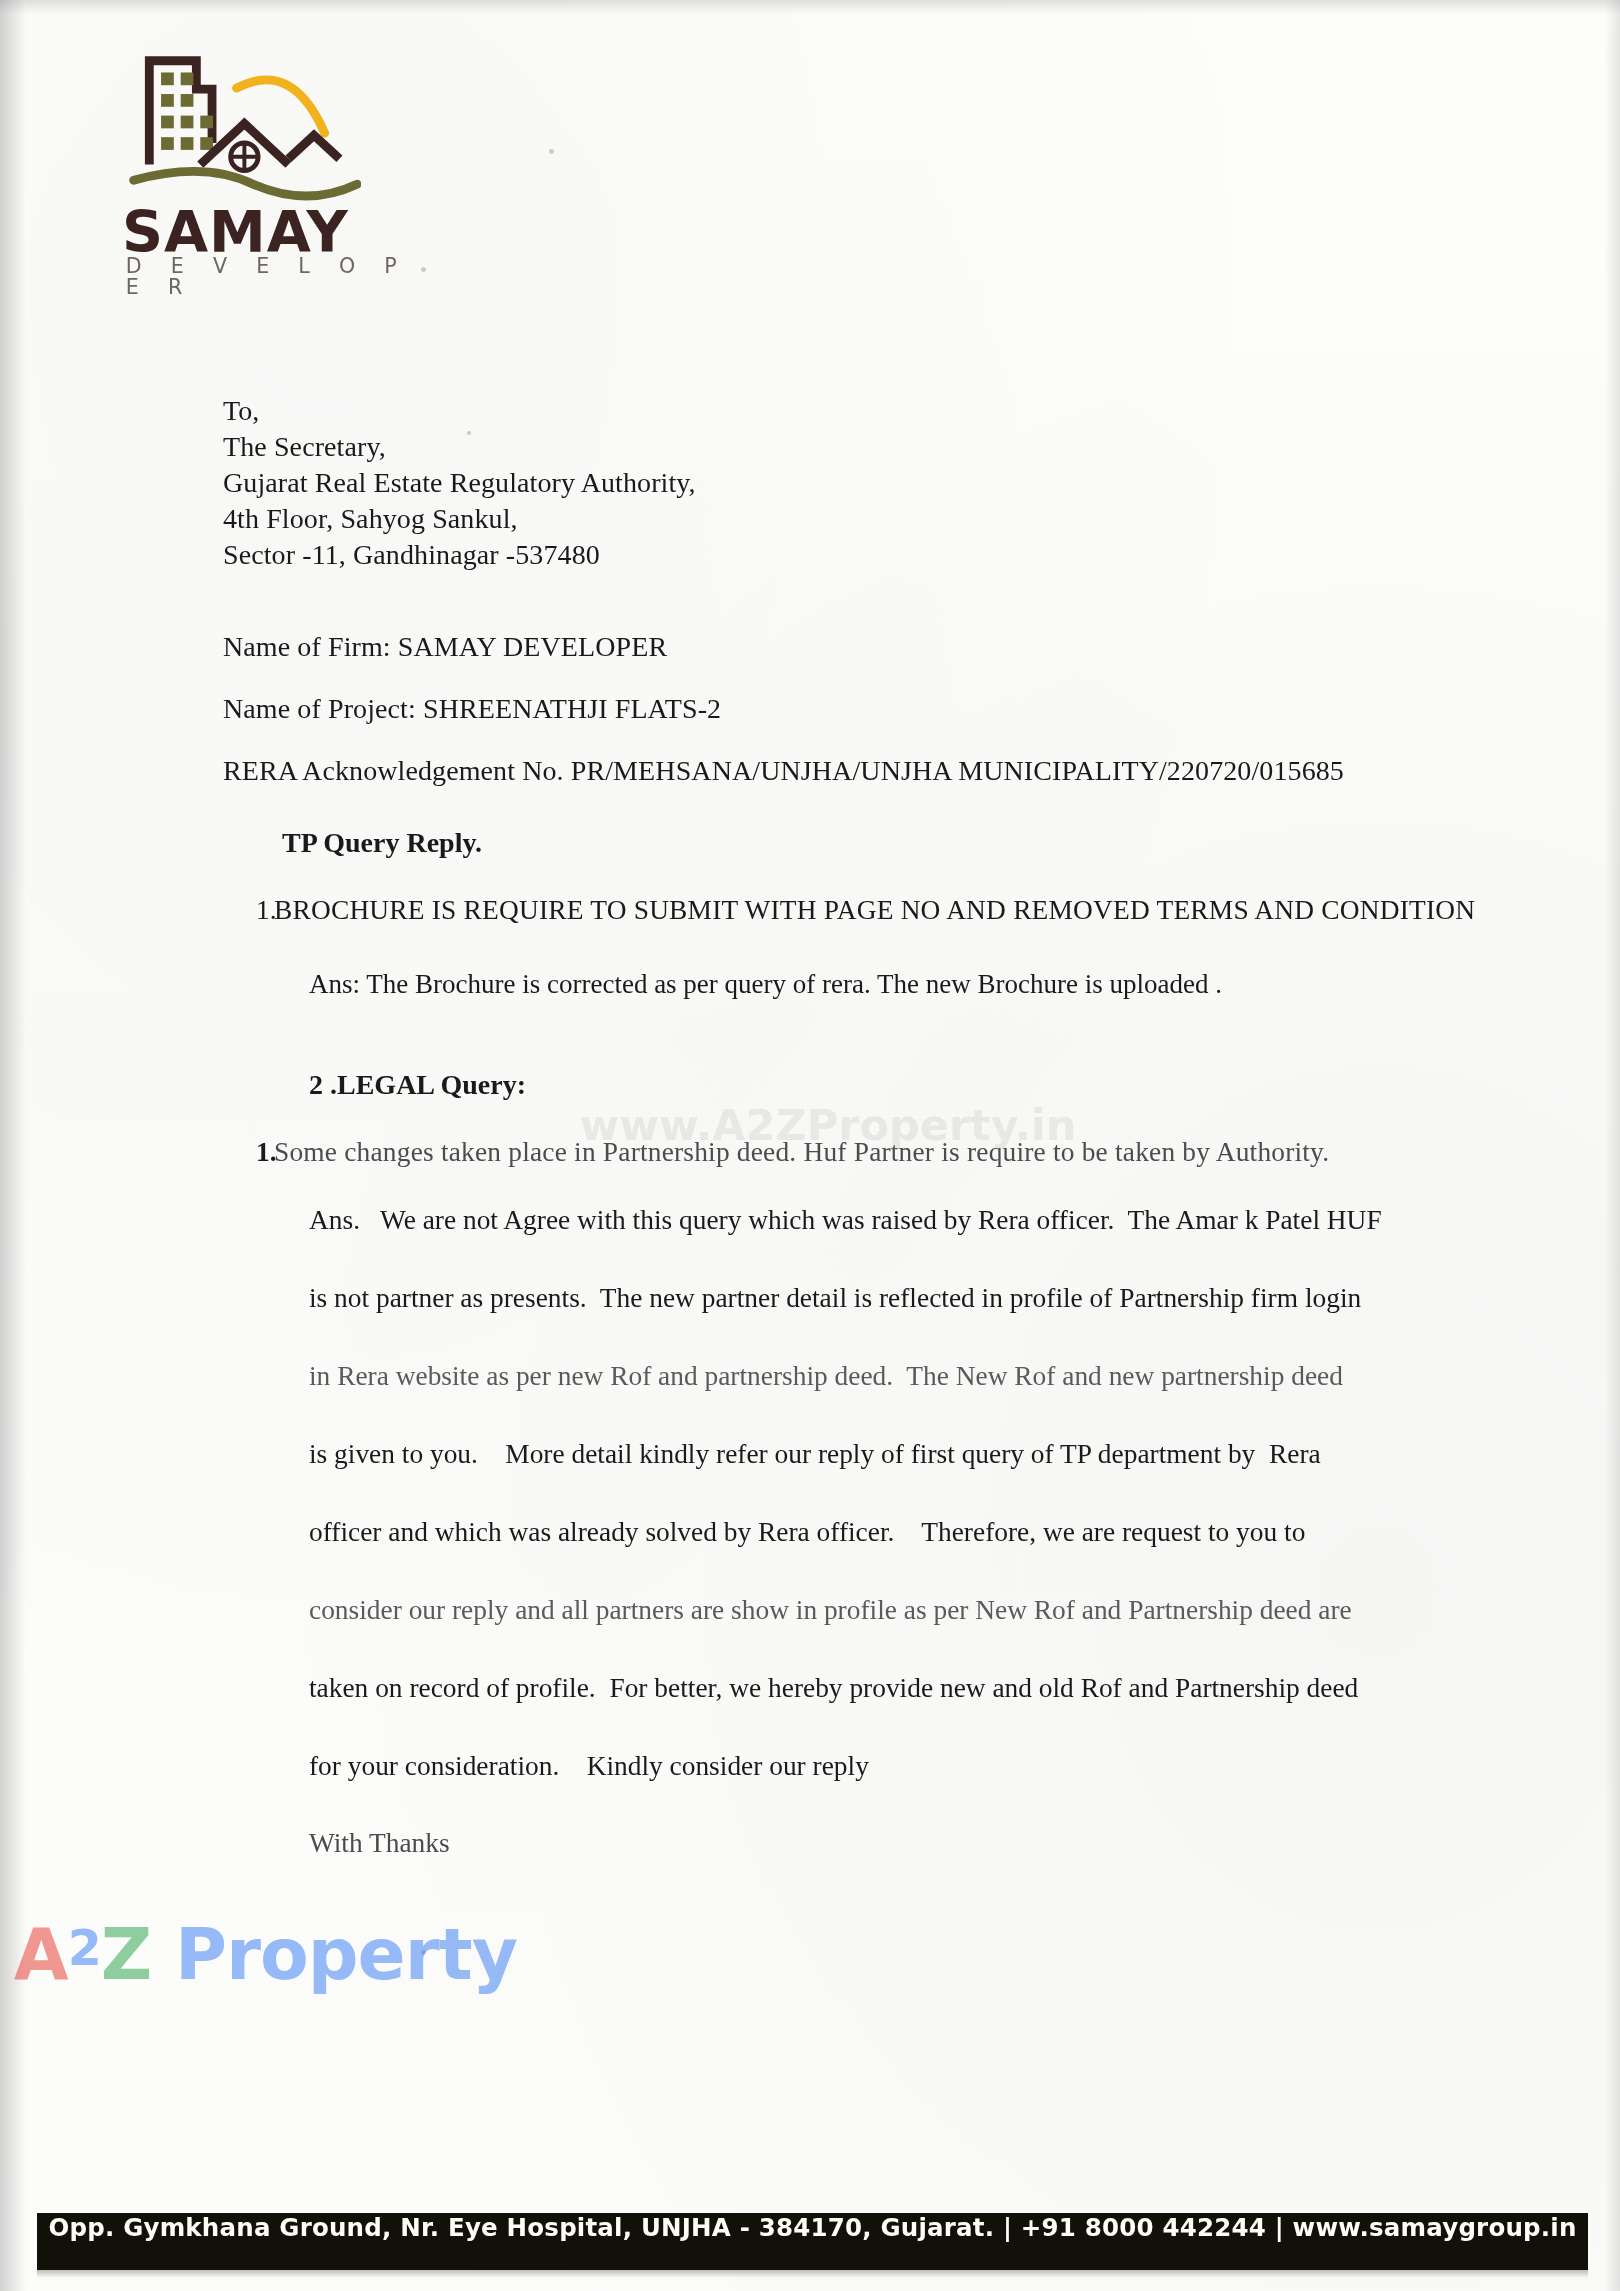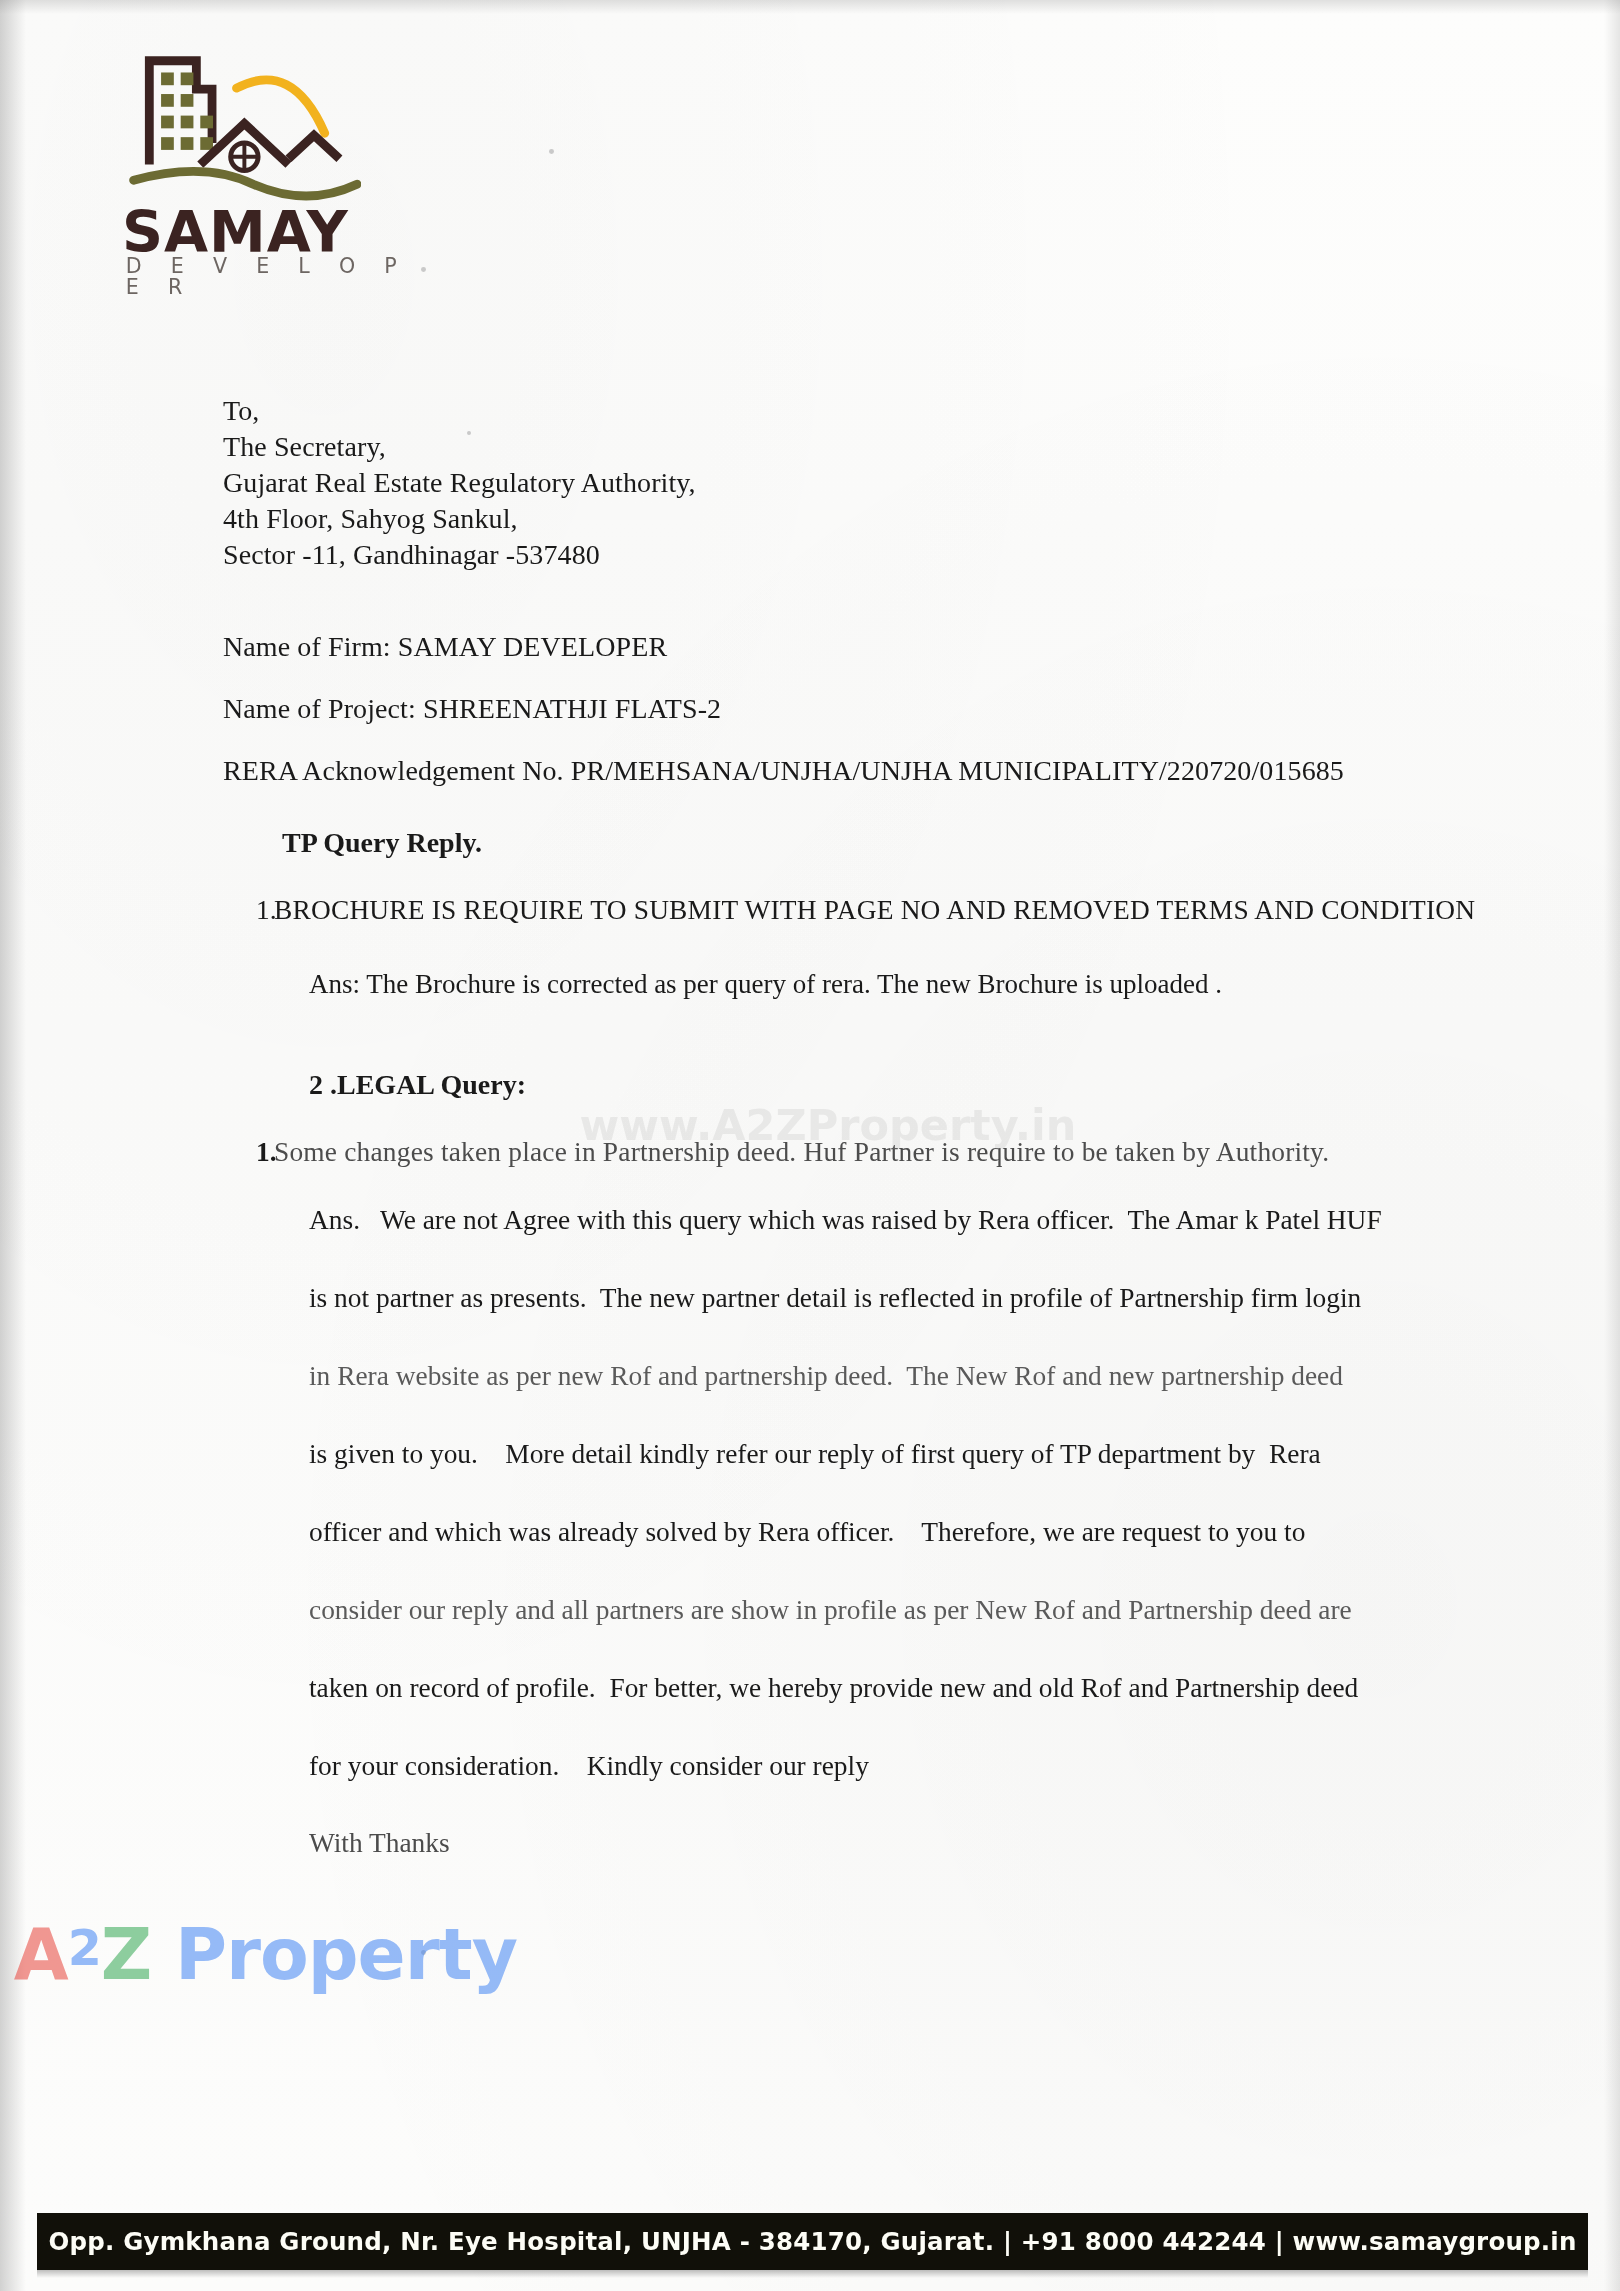--- a/index.html
+++ b/index.html
@@ -237,7 +237,6 @@
     height: 57px;
     background: #111009;
     display: flex;
-    align-items: center;
     justify-content: center;
   }
   .footer-text {

